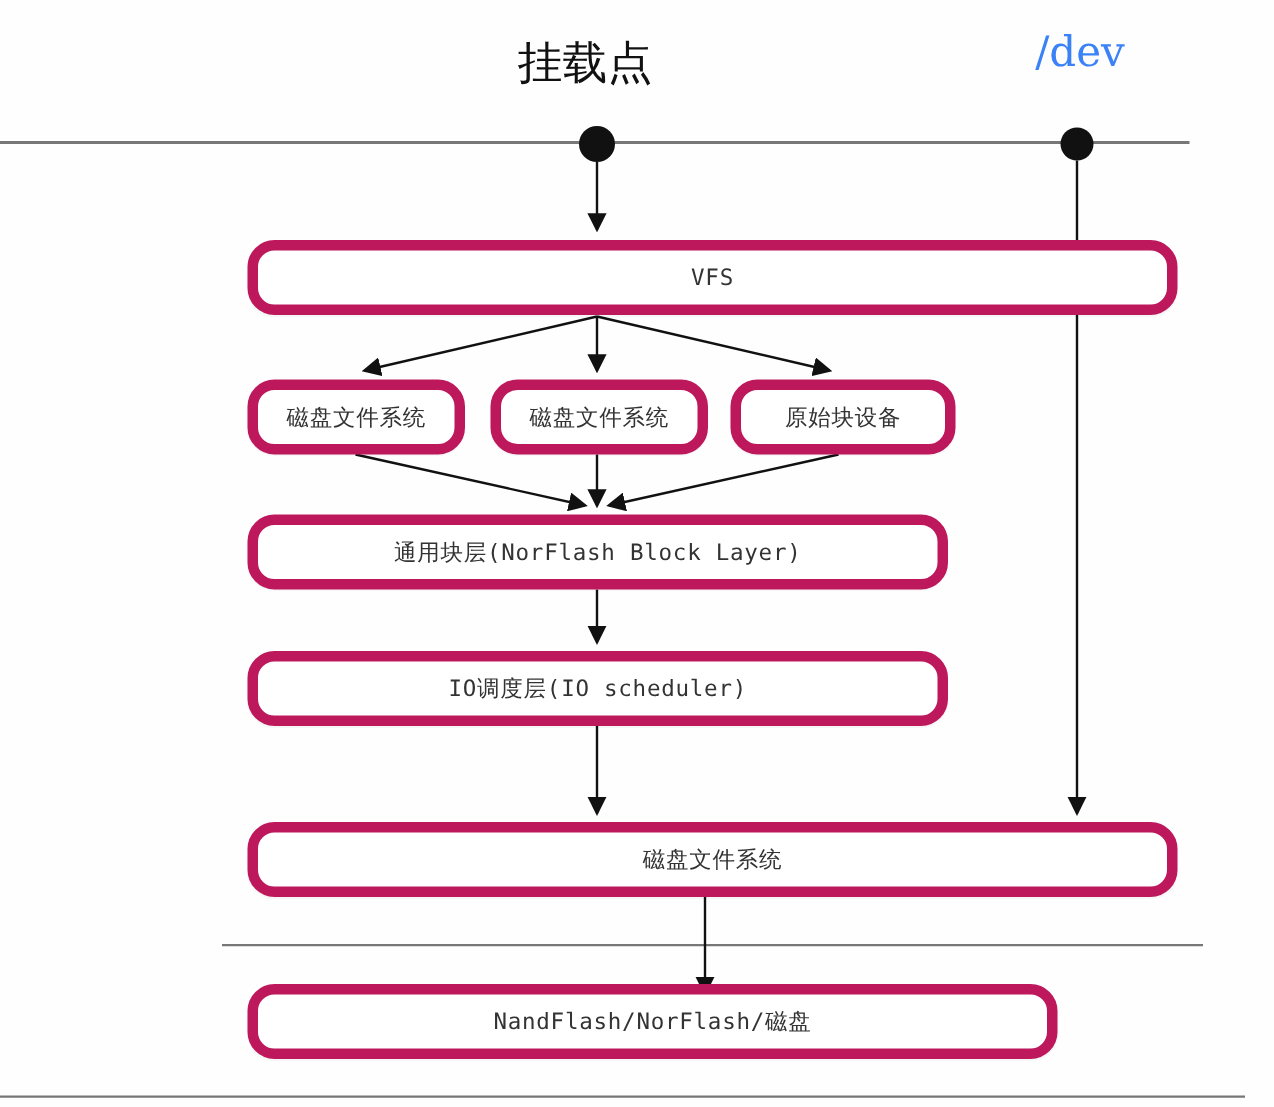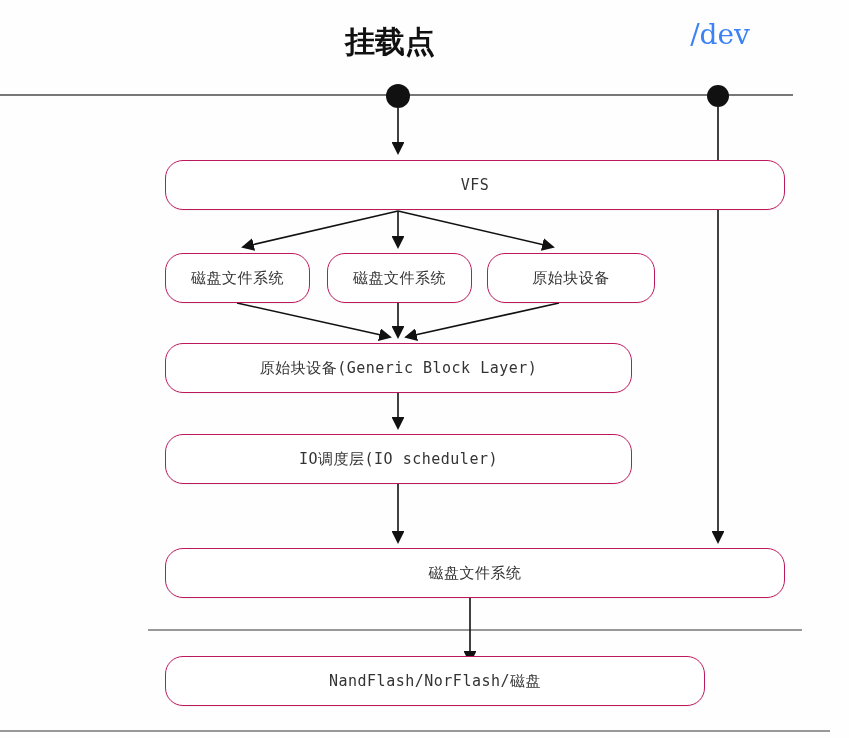--- a/index.html
+++ b/index.html
@@ -44,7 +44,7 @@
     width: 180px;
     text-align: center;
     font-size: 30px;
-    font-weight: bold;
+    font-weight: normal;
     color: #111111;
     font-family: "DejaVu Sans", "Liberation Sans", sans-serif;
   }

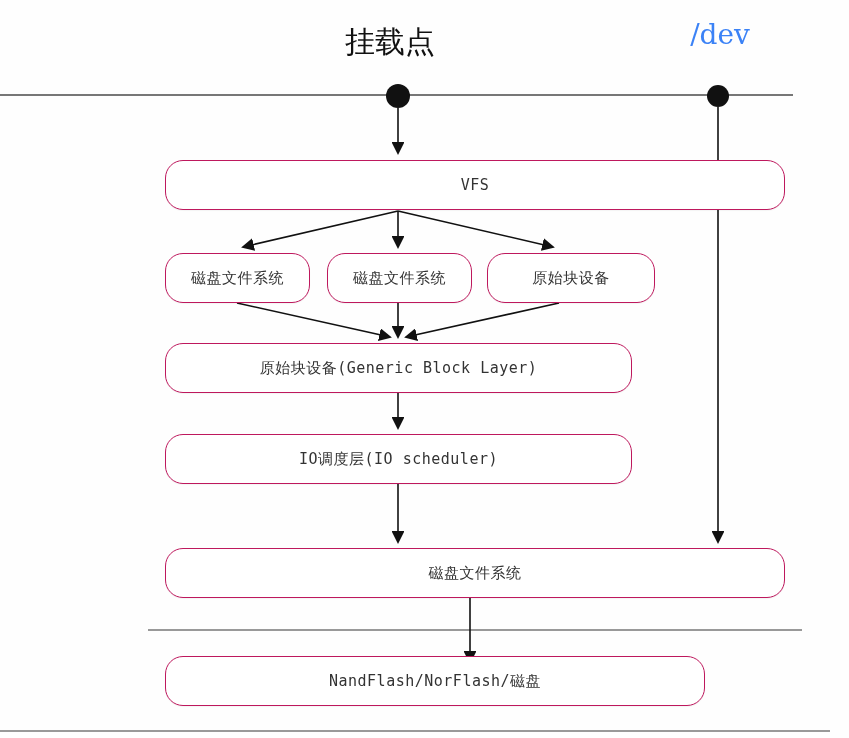--- a/index.html
+++ b/index.html
@@ -26,7 +26,7 @@
     position: absolute;
     box-sizing: border-box;
     background: #ffffff;
-    border: 1px solid #be185d;
+    border: 7px solid #be185d;
     border-radius: 18px;
     display: flex;
     align-items: center;

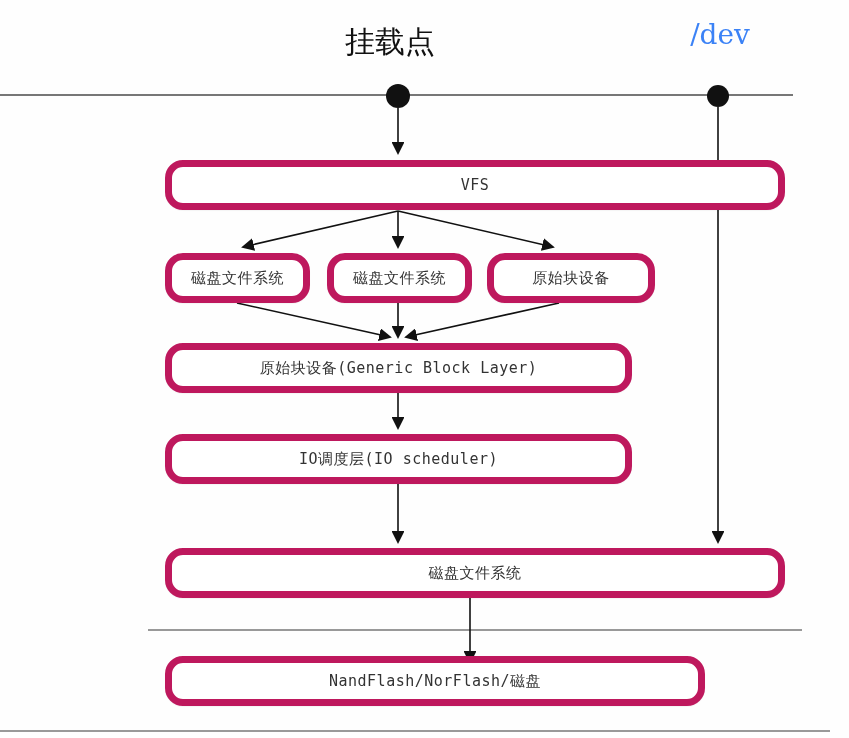--- a/index.html
+++ b/index.html
@@ -106,7 +106,7 @@
 
   <div class="node" style="left:327px; top:253px; width:145px; height:50px;">磁盘文件系统</div>
 
-  <div class="node" style="left:487px; top:253px; width:168px; height:50px;">原始块设备</div>
+  <div class="node" style="left:487px; top:253px; width:150px; height:50px;">原始块设备</div>
 
   <div class="node" style="left:165px; top:343px; width:467px; height:50px;">原始块设备(Generic Block Layer)</div>
 

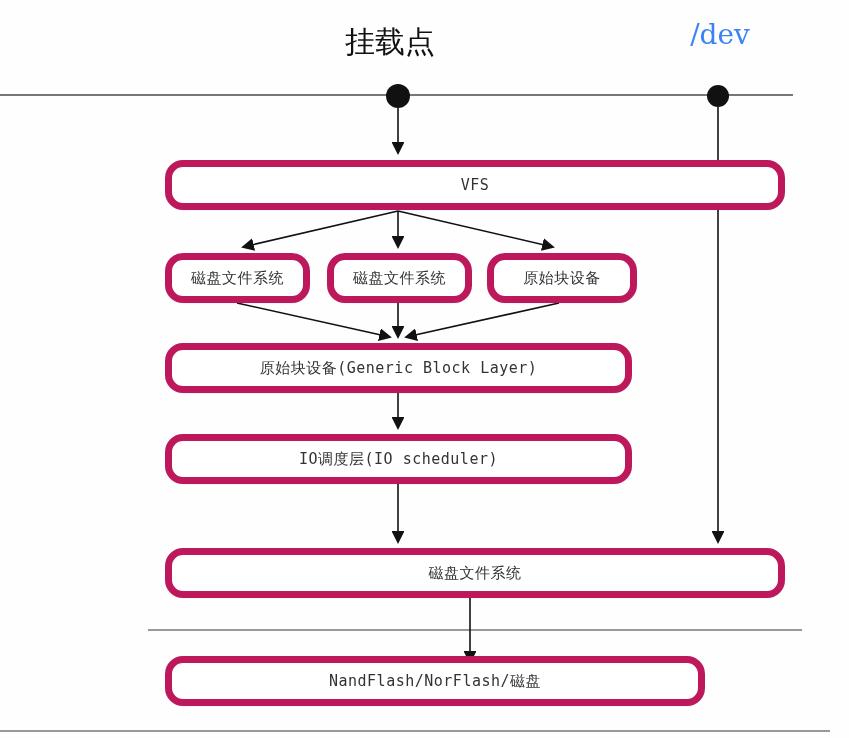--- a/index.html
+++ b/index.html
@@ -108,7 +108,7 @@
 
   <div class="node" style="left:487px; top:253px; width:150px; height:50px;">原始块设备</div>
 
-  <div class="node" style="left:165px; top:343px; width:467px; height:50px;">原始块设备(Generic Block Layer)</div>
+  <div class="node" style="left:165px; top:343px; width:467px; height:50px;">通用块层(NorFlash Block Layer)</div>
 
   <div class="node" style="left:165px; top:434px; width:467px; height:50px;">IO调度层(IO scheduler)</div>
 

